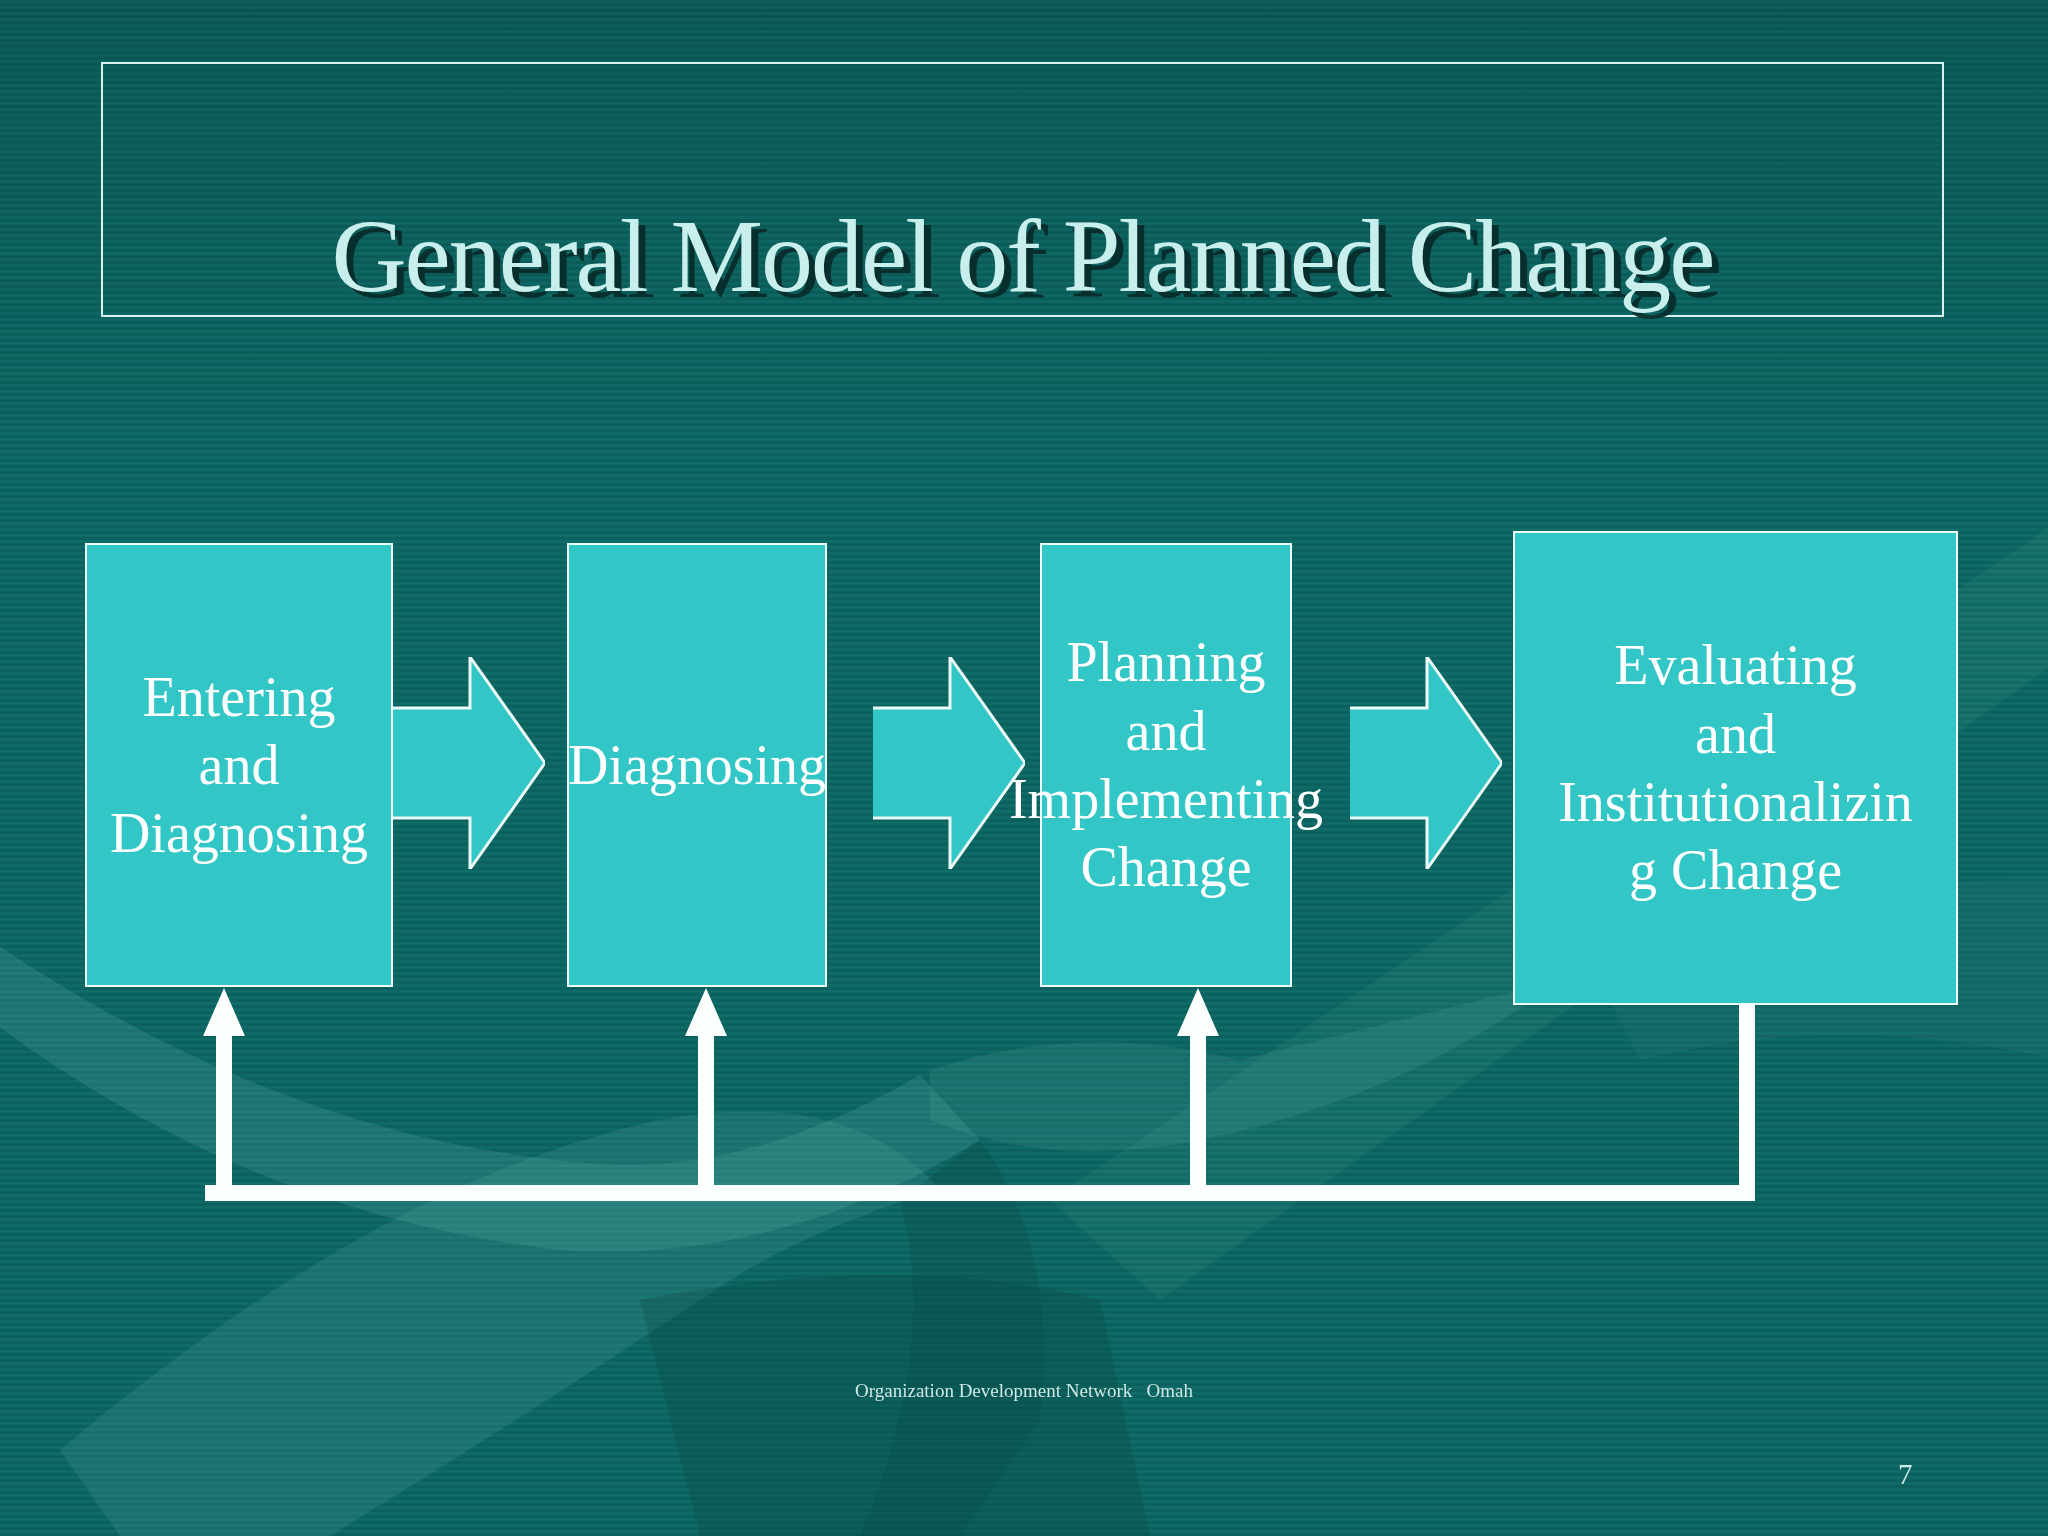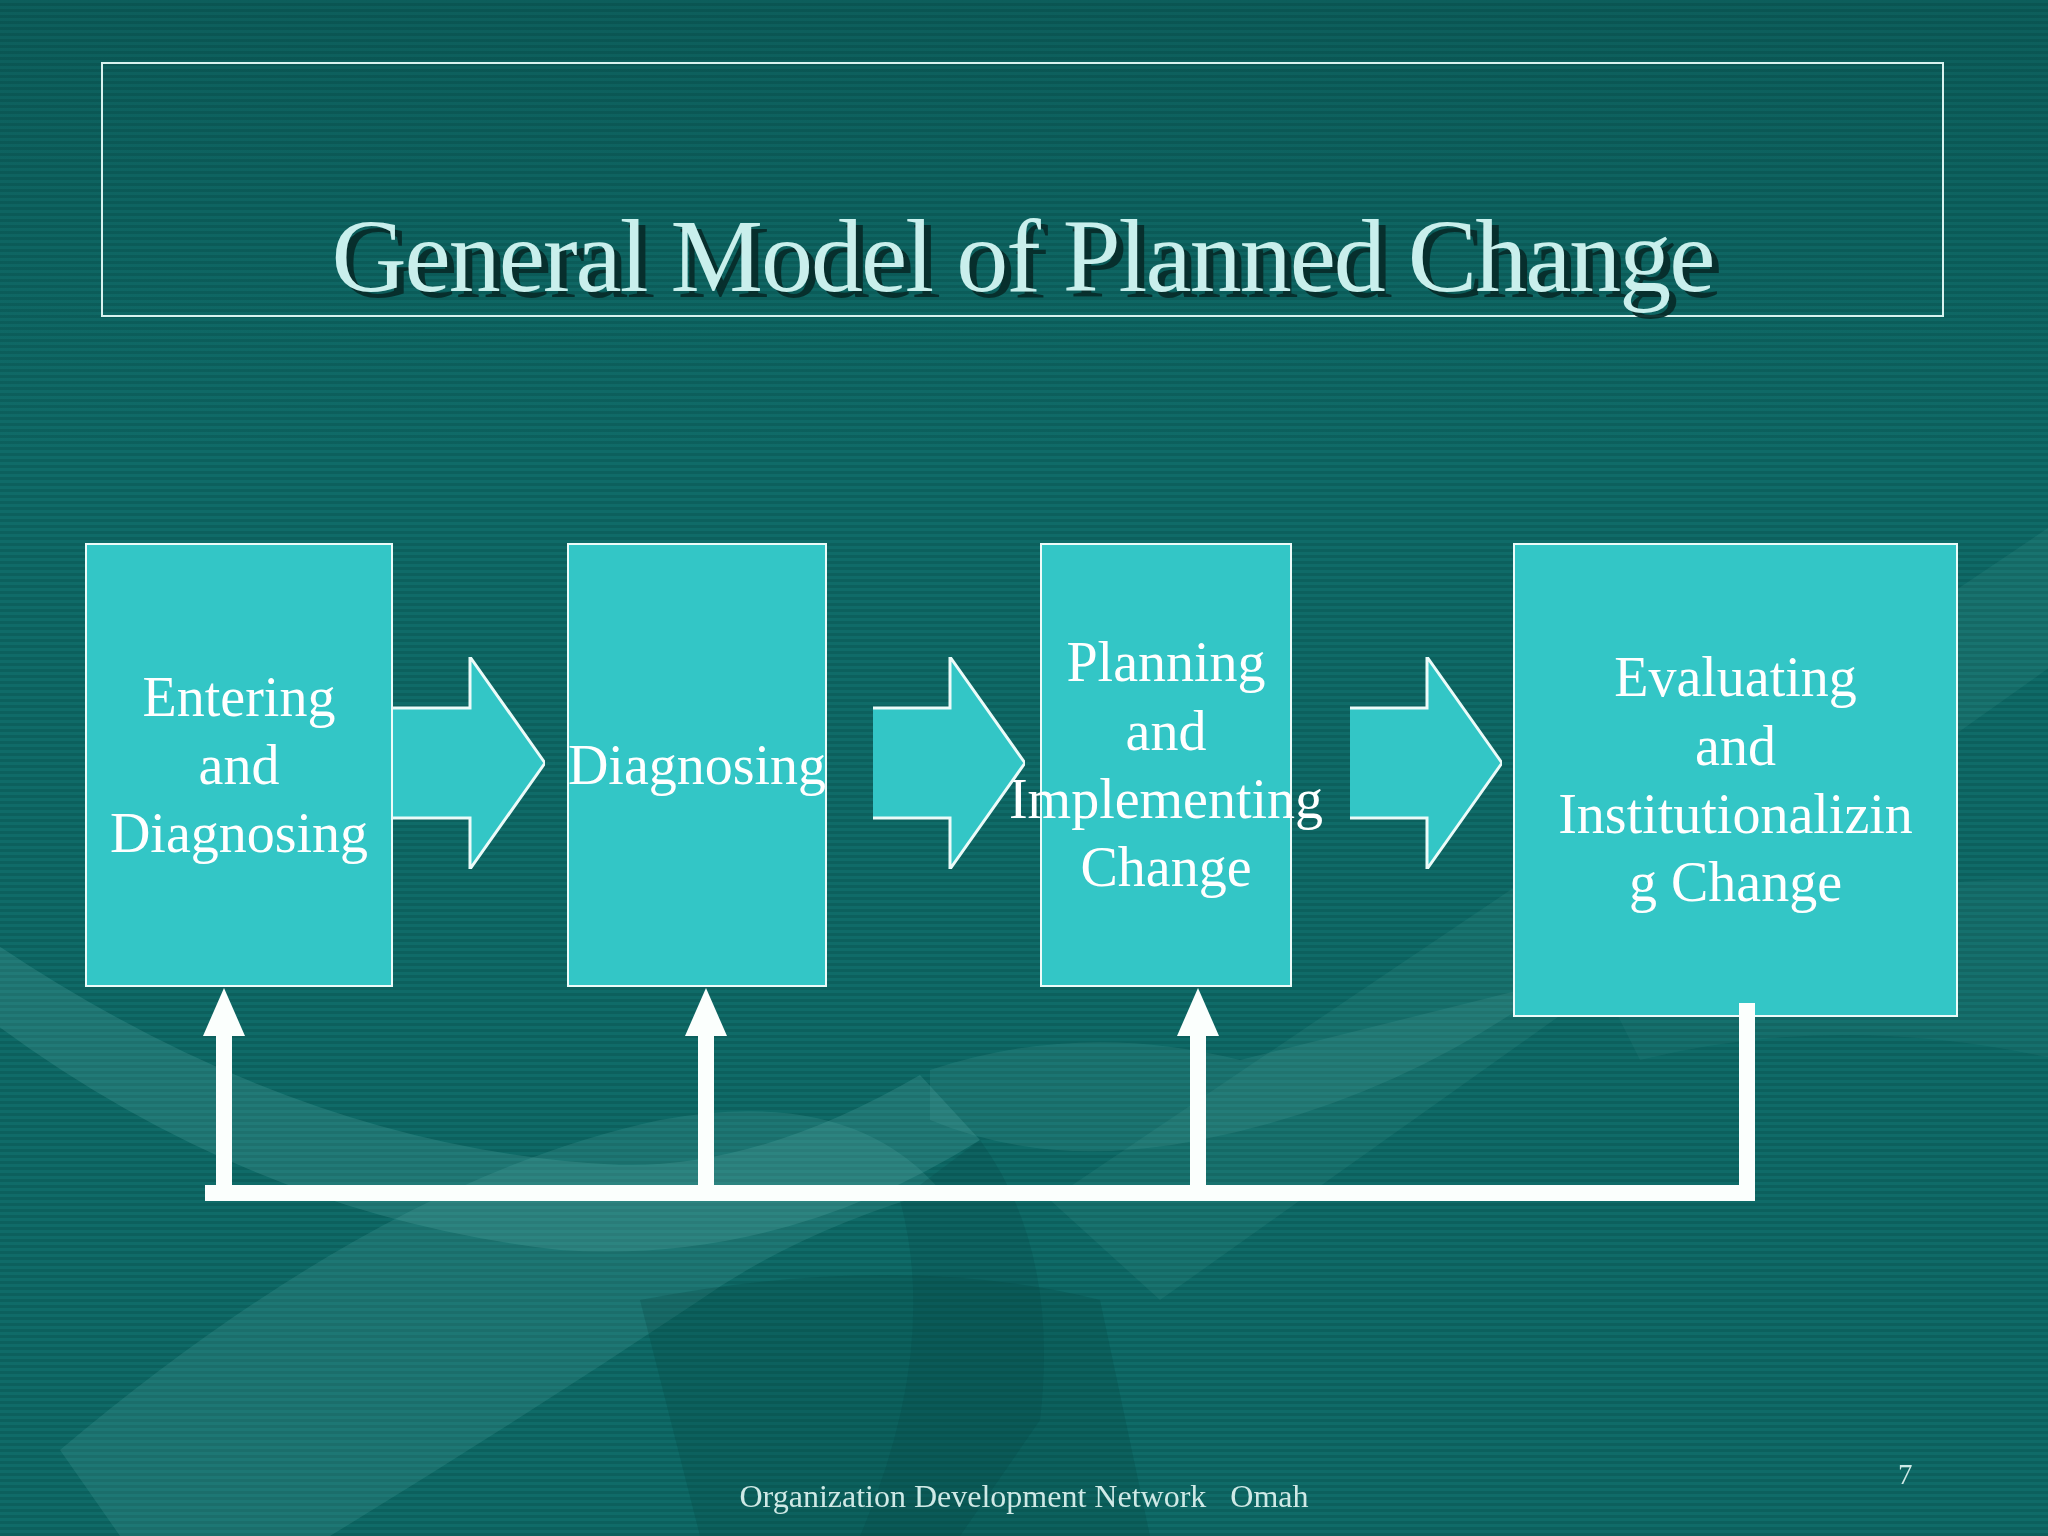--- a/index.html
+++ b/index.html
@@ -29,7 +29,7 @@
   #box-1{left:85px;top:543px;width:308px;height:444px;}
   #box-2{left:567px;top:543px;width:260px;height:444px;text-align:center;}
   #box-3{left:1040px;top:543px;width:252px;height:444px;}
-  #box-4{left:1513px;top:531px;width:445px;height:474px;margin-top:12px;}
+  #box-4{left:1513px;top:531px;width:445px;height:474px;}
   .flow-arrow{position:absolute;top:657px;width:152px;height:212px;}
   #flow-arrow-1{left:393px;}
   #flow-arrow-2{left:873px;}

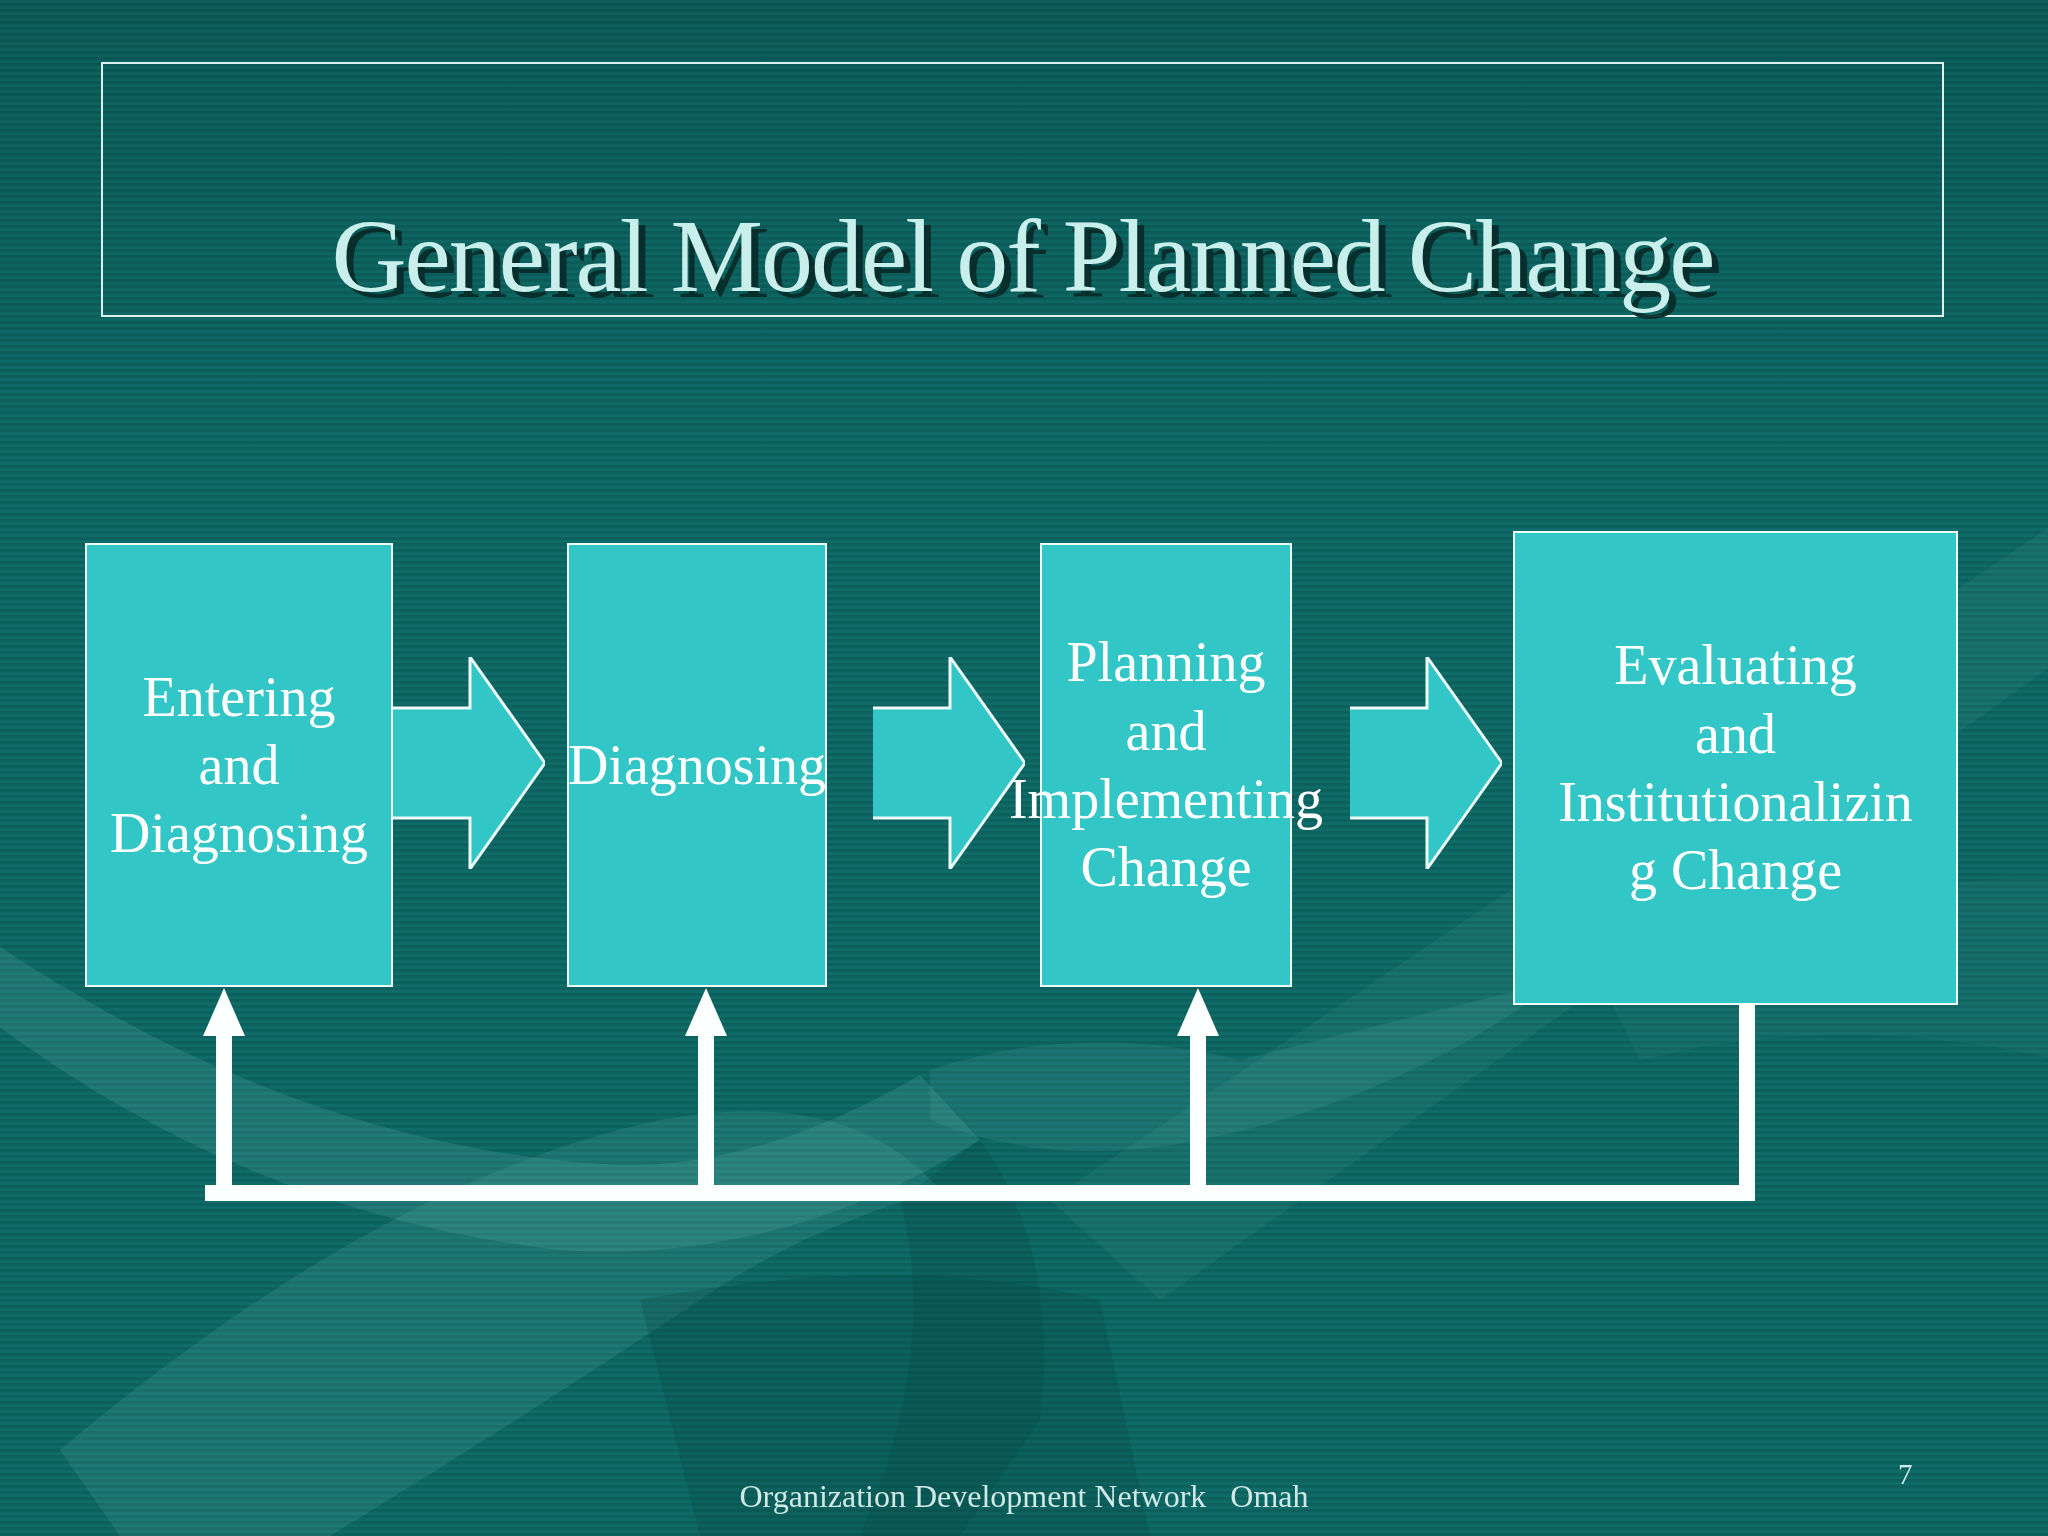--- a/index.html
+++ b/index.html
@@ -49,8 +49,8 @@
   #fb-head-2{left:685px;}
   #fb-head-3{left:1177px;}
   .footer-text{
-    position:absolute;left:0;top:1478px;width:2048px;text-align:center;
-    font-size:32px;color:#cfe9e6;white-space:pre;
+    position:absolute;left:0;top:1380px;width:2048px;text-align:center;
+    font-size:19px;color:#cfe9e6;white-space:pre;
   }
   .page-number{
     position:absolute;left:1898px;top:1458px;width:60px;

